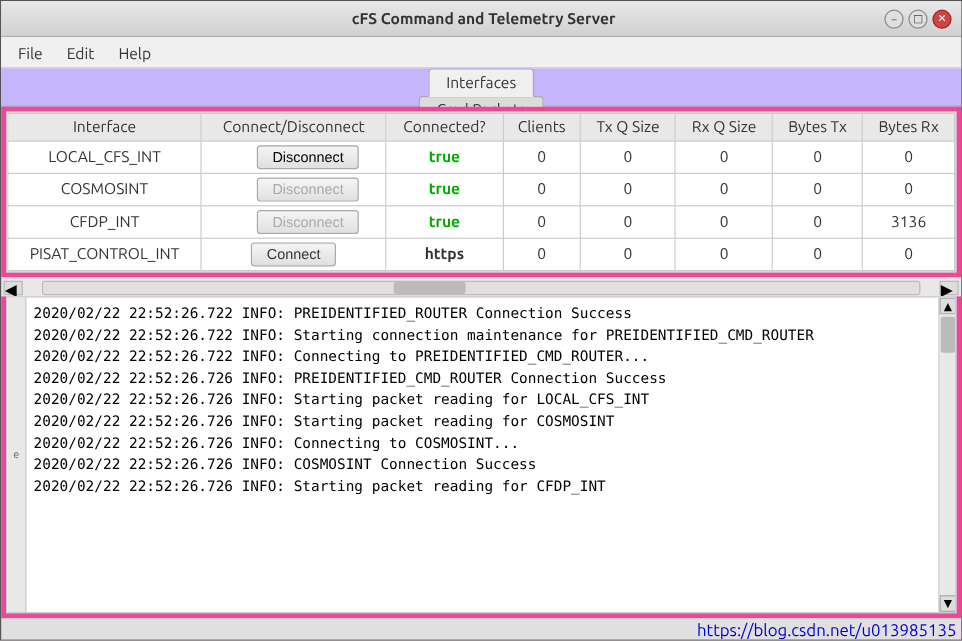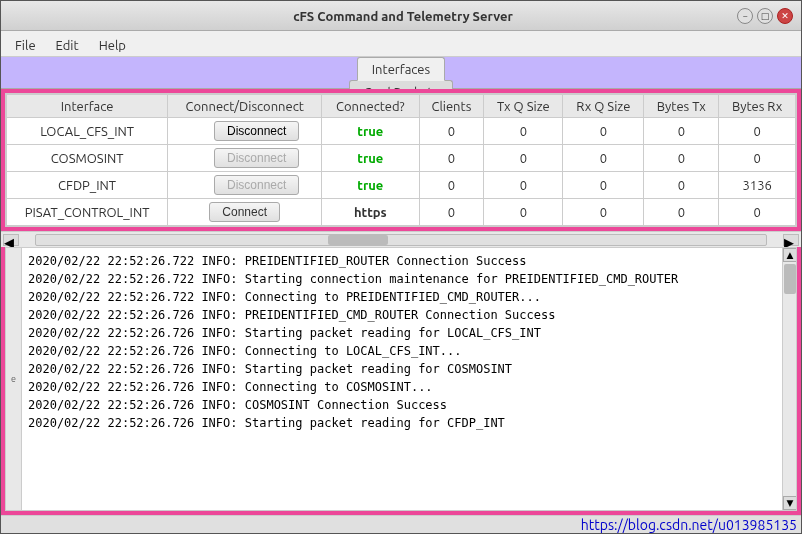--- a/index.html
+++ b/index.html
@@ -371,7 +371,6 @@
           <div class="log-line">2020/02/22 22:52:26.722  INFO: Connecting to PREIDENTIFIED_CMD_ROUTER...</div>
           <div class="log-line">2020/02/22 22:52:26.726  INFO: PREIDENTIFIED_CMD_ROUTER Connection Success</div>
           <div class="log-line">2020/02/22 22:52:26.726  INFO: Starting packet reading for LOCAL_CFS_INT</div>
-          <div class="log-line">2020/02/22 22:52:26.726  INFO: Connecting to LOCAL_CFS_INT...</div>
           <div class="log-line">2020/02/22 22:52:26.726  INFO: Starting packet reading for COSMOSINT</div>
           <div class="log-line">2020/02/22 22:52:26.726  INFO: Connecting to COSMOSINT...</div>
           <div class="log-line">2020/02/22 22:52:26.726  INFO: COSMOSINT Connection Success</div>

